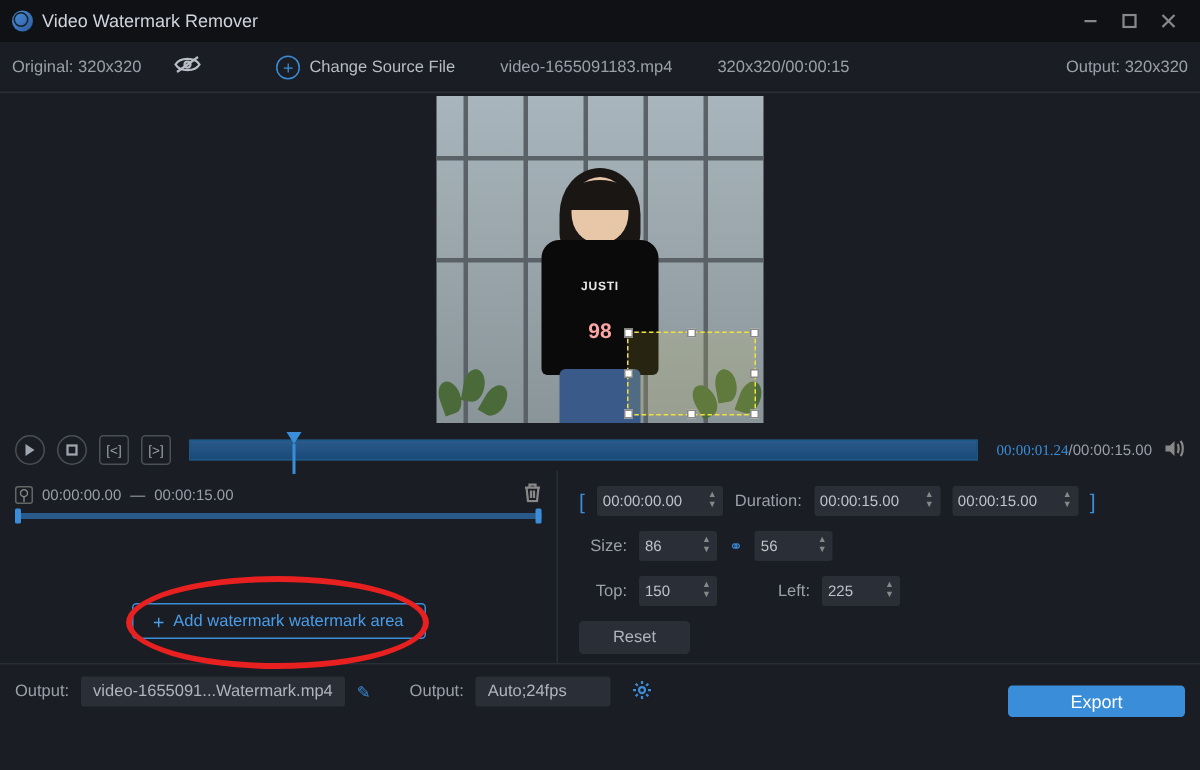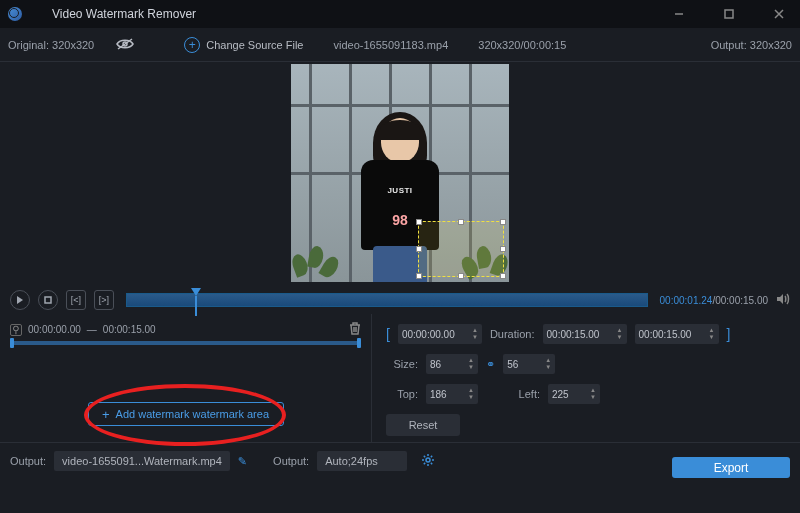--- a/index.html
+++ b/index.html
@@ -5,7 +5,7 @@
 * { margin: 0; padding: 0; box-sizing: border-box; font-family: "Segoe UI", Arial, sans-serif; }
 body { width: 800px; height: 513px; background: #1a1d23; color: #b8bcc4; font-size: 11px; overflow: hidden; position: relative; }
 
-.titlebar { height: 28px; background: #0f1115; display: flex; align-items: center; padding: 0 8px; gap: 24px; }
+.titlebar { height: 28px; background: #0f1115; display: flex; align-items: center; padding: 0 8px; }
 .titlebar .logo { width: 14px; height: 14px; border-radius: 50%; background: linear-gradient(135deg, #4a90d9, #2c5aa0); margin-right: 6px; position: relative; }
 .titlebar .logo::after { content: ""; position: absolute; width: 8px; height: 8px; border: 1.5px solid #1a1d23; border-radius: 50%; top: 1px; left: 1px; }
 .titlebar .title { font-size: 12px; color: #d0d4dc; flex: 1; }

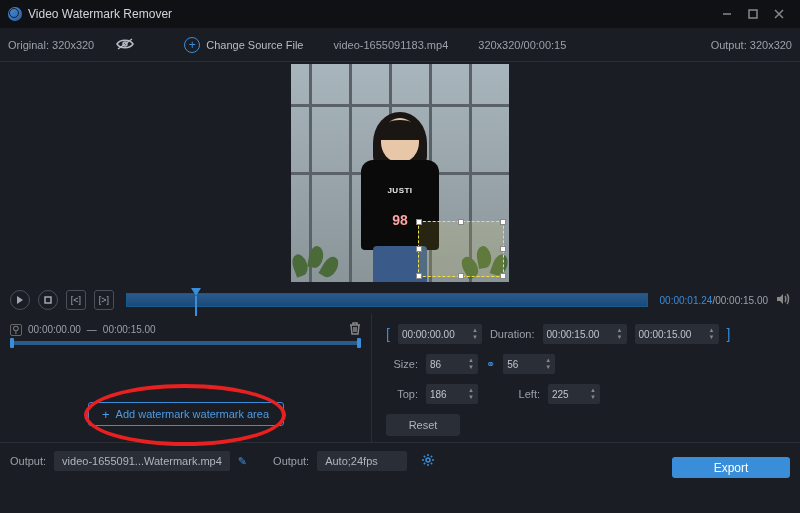--- a/index.html
+++ b/index.html
@@ -51,7 +51,7 @@
 .timeline .play { position: absolute; left: 64px; top: -6px; width: 0; height: 0; border-left: 5px solid transparent; border-right: 5px solid transparent; border-top: 8px solid #3a8dd8; }
 .timeline .play::after { content: ""; position: absolute; left: -1px; top: 0; width: 2px; height: 20px; background: #3a8dd8; }
 .tc { color: #9aa0aa; font-size: 10px; }
-.tc .cur { color: #3a8dd8; }
+.tc .cur { color: #3a8dd8; font-family: Liberation Serif, serif; }
 .vol { color: #888; }
 
 .panels { display: flex; height: 128px; }

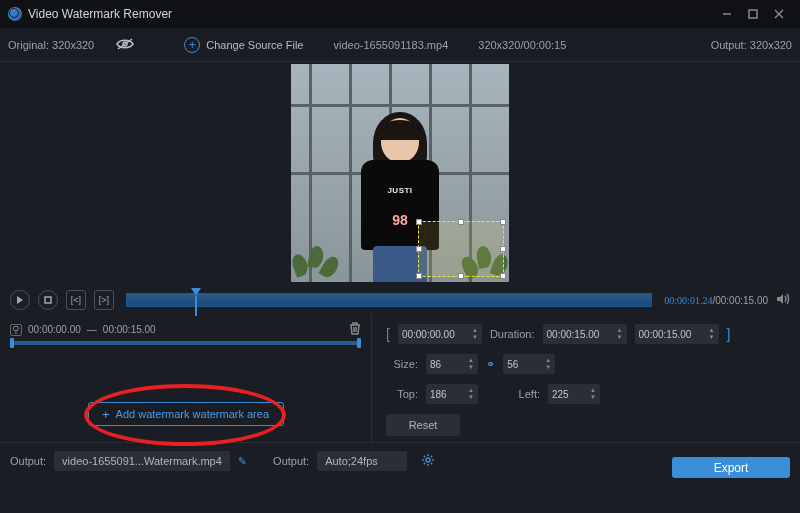--- a/index.html
+++ b/index.html
@@ -267,7 +267,7 @@
     <div class="prow">
       <span class="lab">Top:</span>
       <div class="numbox sm">
-          <span>186</span>
+          <span>150</span>
           <div class="spn">
             <span>▲</span>
             <span>▼</span>

